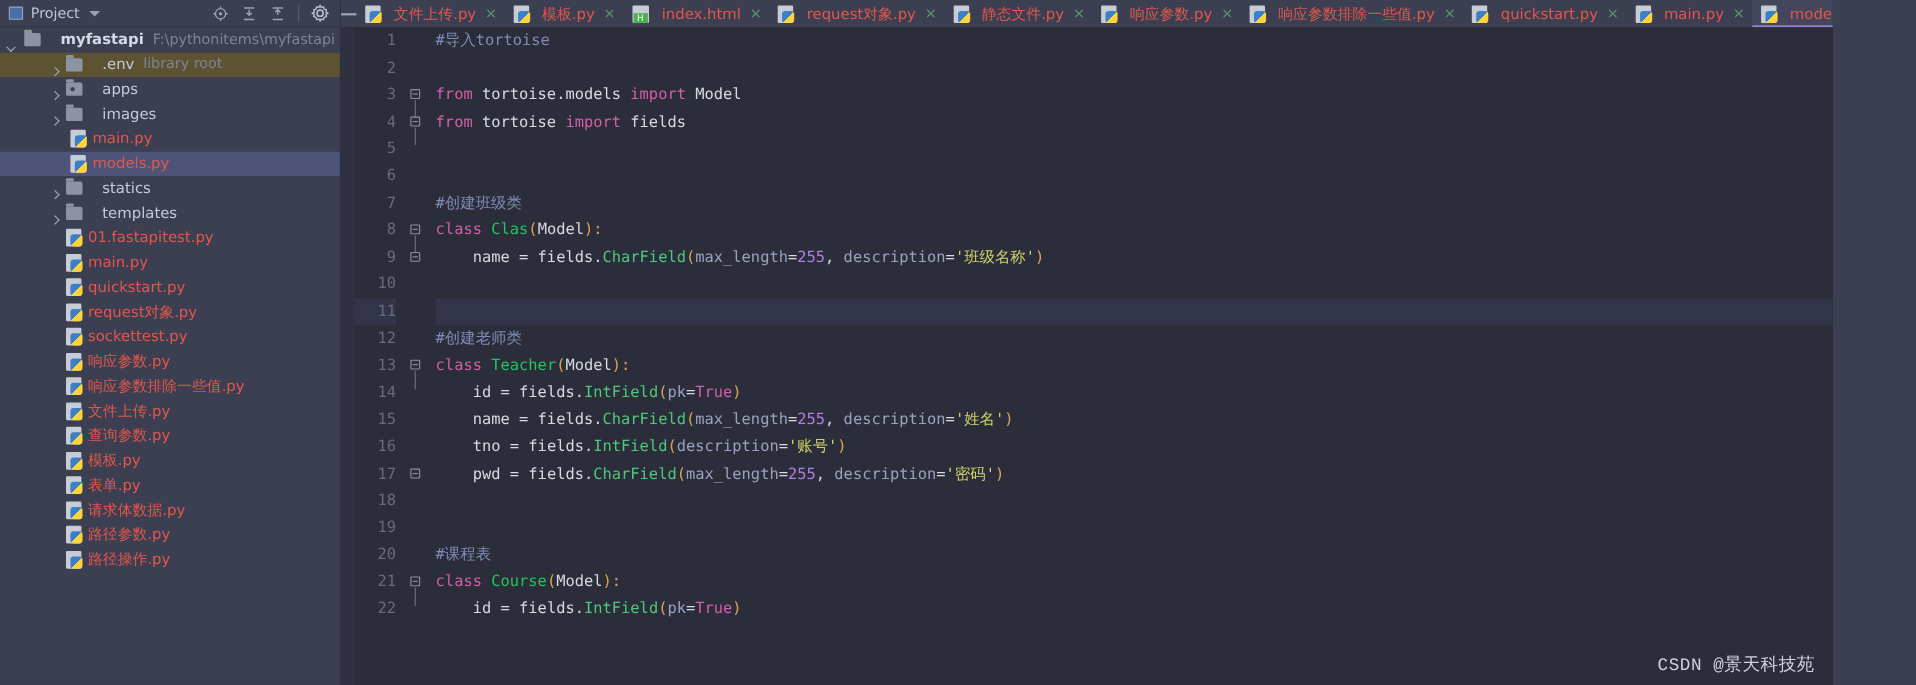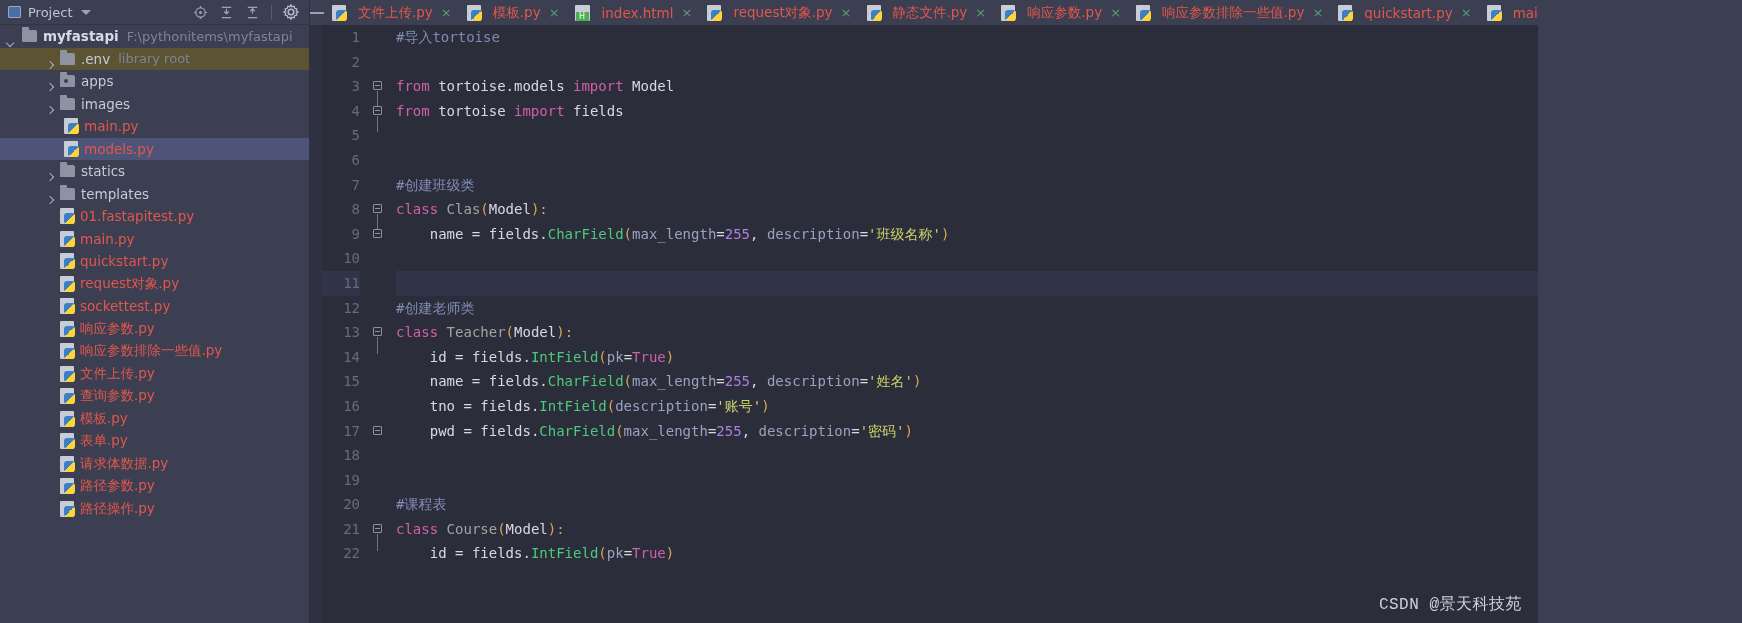--- a/index.html
+++ b/index.html
@@ -9,7 +9,7 @@
     background: #3c3f51;
     font-family: "DejaVu Sans", sans-serif;
   }
-  .app { display: flex; flex-direction: column; width: 1538px; height: 623px; }
+  .app { display: flex; flex-direction: column; width: 1666px; height: 623px; }
   .body-row { display: flex; flex: 1; min-height: 0; }
 
   

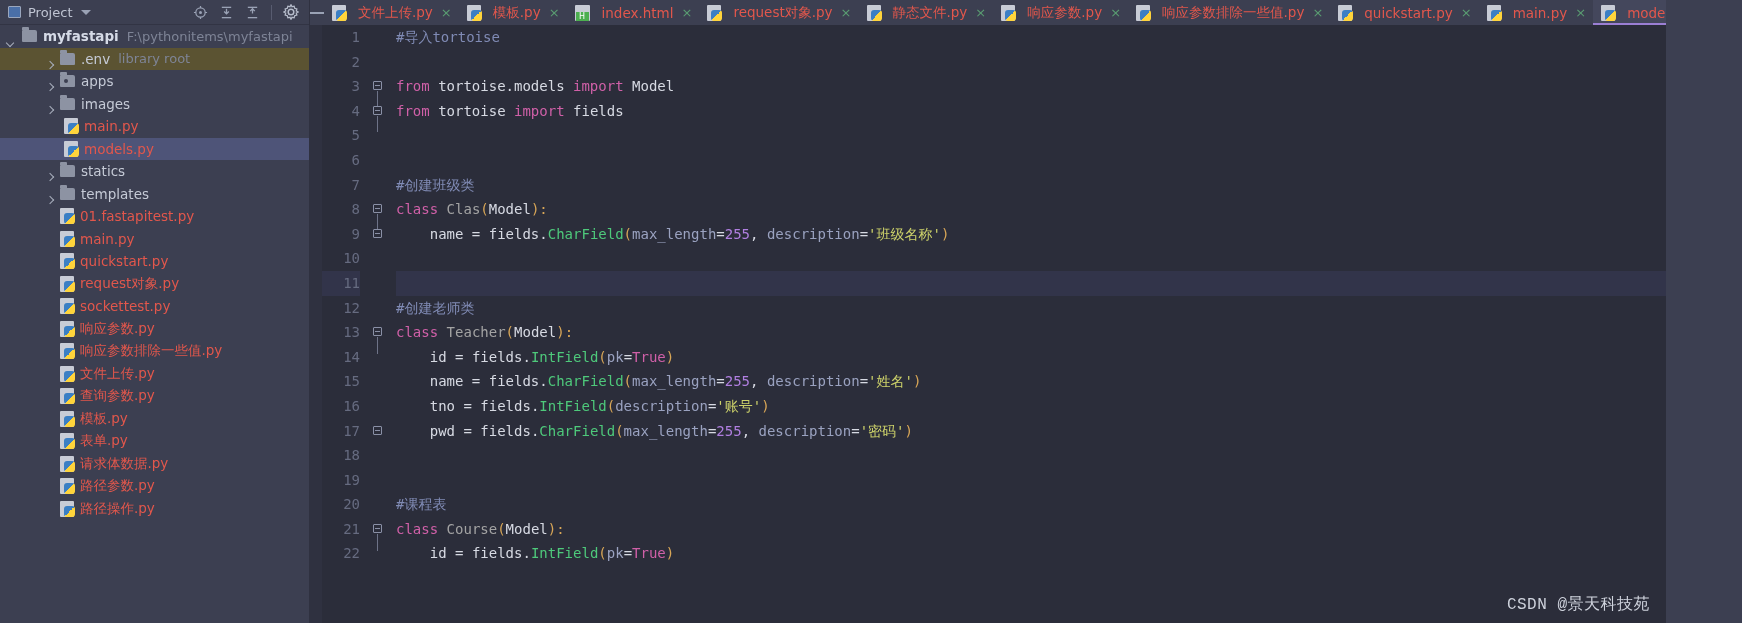--- a/index.html
+++ b/index.html
@@ -113,7 +113,7 @@
     font-family:"DejaVu Sans", sans-serif;
   }
   .tname.py { color: #e2574c; }
-  .tname.folder-name { color: #c5cad6; }
+  .tname.folder-name { color: #c5cad6; margin-left: 12px; }
   .tname.bold { font-weight: bold; color:#d5dae6; }
   .tpath { color: #7e8496; margin-left: 8px; font-size:13px; }
   .tbadge { color: #7e8496; margin-left: 8px; font-size:13px; }

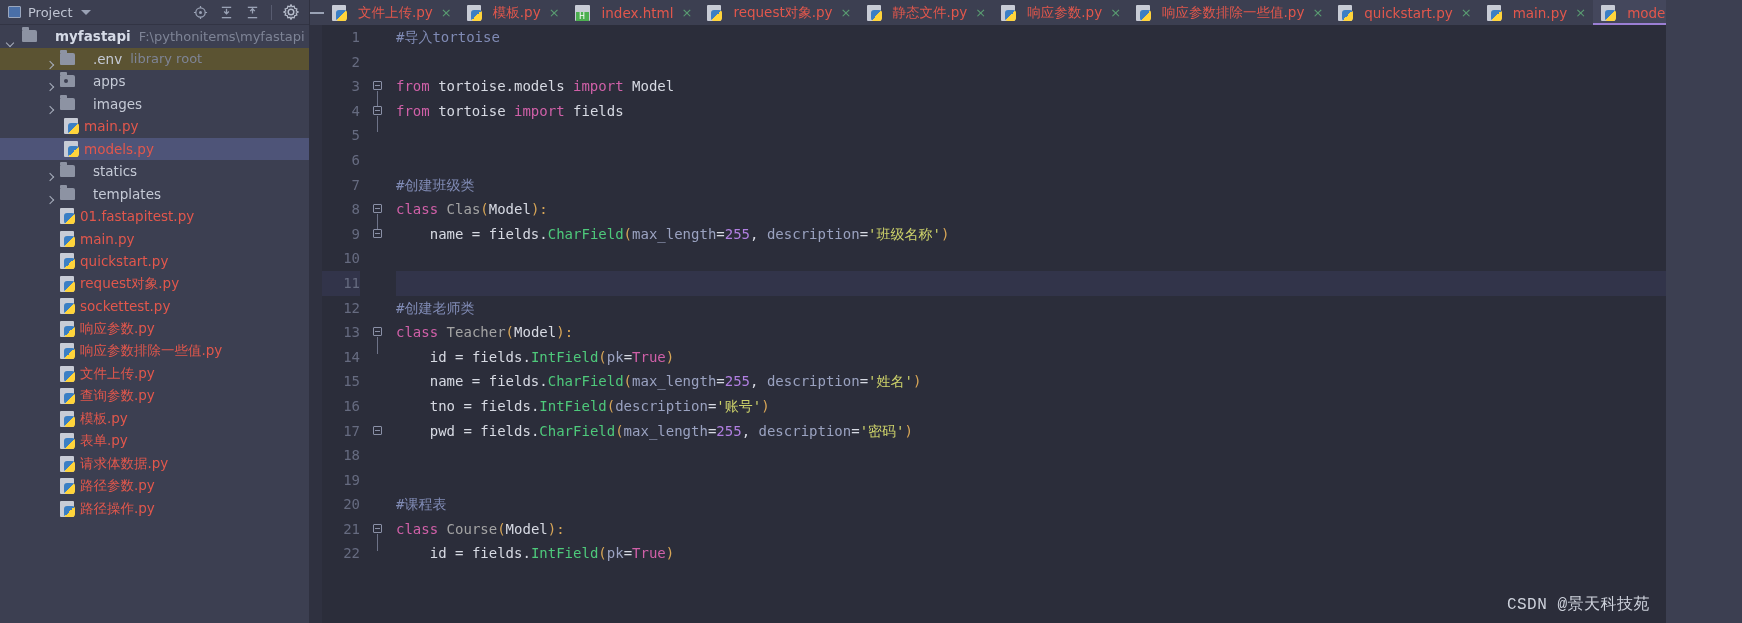--- a/index.html
+++ b/index.html
@@ -164,7 +164,7 @@
   
   .c-com { color:#808bb5; }
   .c-kw  { color:#d060a8; }
-  .c-cls { color:#a3a3a3;margin-top:40px; }
+  .c-cls { color:#22c55e;margin-top:40px; }
   .c-fn  { color:#4ec97b; }
   .c-str { color:#cdd26a; }
   .c-num { color:#b07fe0; }

